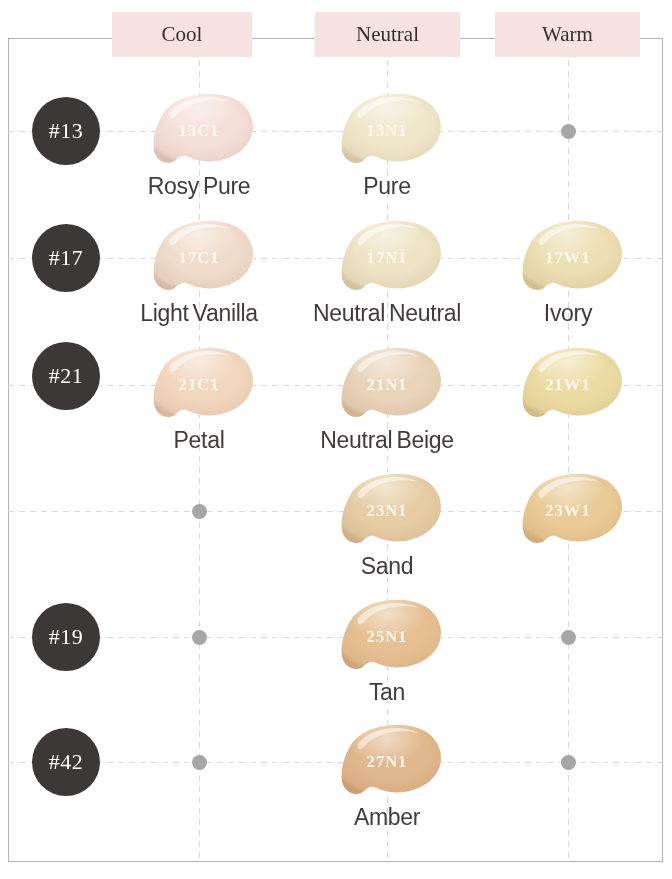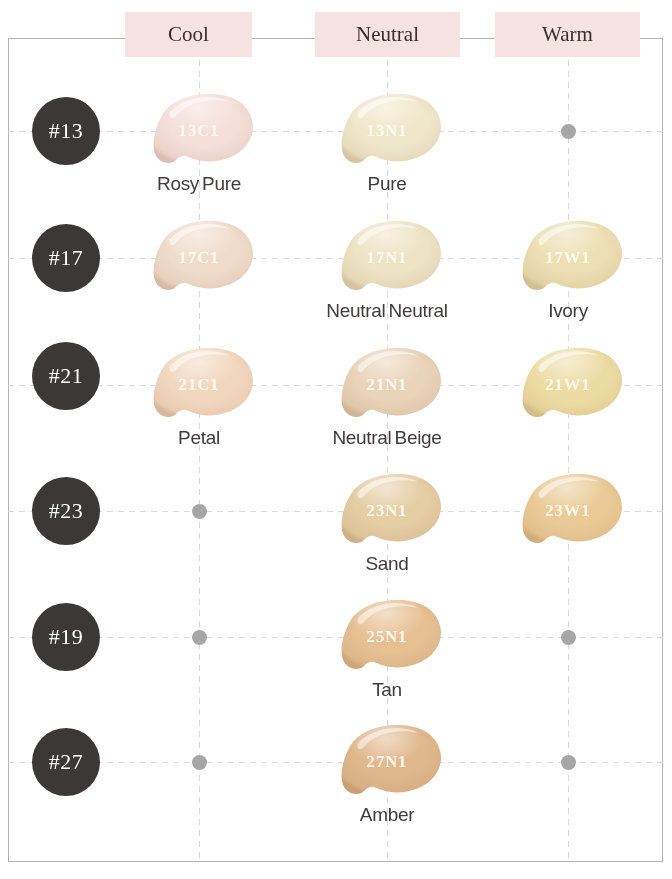--- a/index.html
+++ b/index.html
@@ -79,7 +79,7 @@
   <div class="hline" style="top:637px"></div>
   <div class="hline" style="top:762px"></div>
 
-  <div class="col-header" style="left:125px;width:127px">Cool</div>
+  <div class="col-header" style="left:112px;width:140px">Cool</div>
   <div class="col-header" style="left:495px;width:145px">Warm</div>
   <div class="col-header" style="left:315px;width:145px">Neutral</div>
 

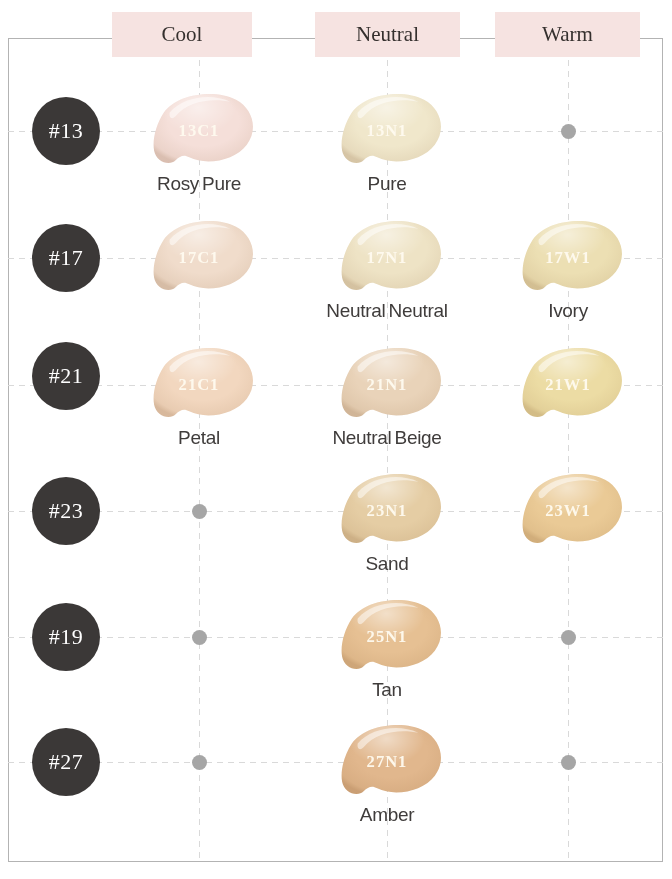--- a/index.html
+++ b/index.html
@@ -38,7 +38,7 @@
   }
   .shade-name{
     position:absolute;width:200px;text-align:center;z-index:3;
-    color:var(--name_text,#3f3c3b);font-size:19px;letter-spacing:-0.3px;word-spacing:-2px;
+    color:var(--name_text,#3f3c3b);font-size:23px;letter-spacing:-0.3px;word-spacing:-2px;
   }
   .dot{
     position:absolute;width:15px;height:15px;border-radius:50%;

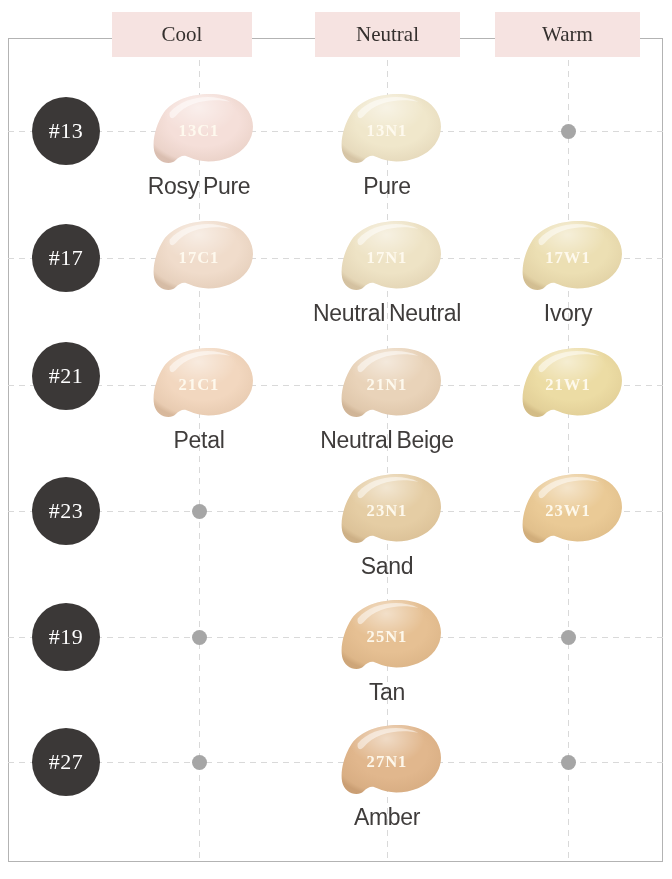--- a/index.html
+++ b/index.html
@@ -123,6 +123,7 @@
       <text x="60" y="48">17C1</text>
     </svg>
   </div>
+  <div class="shade-name" style="left:99px;top:300px">Light Vanilla</div>
 
   <div class="cell" style="left:328px;top:216px">
     <svg class="blob" width="118" height="82" viewBox="0 0 120 84">

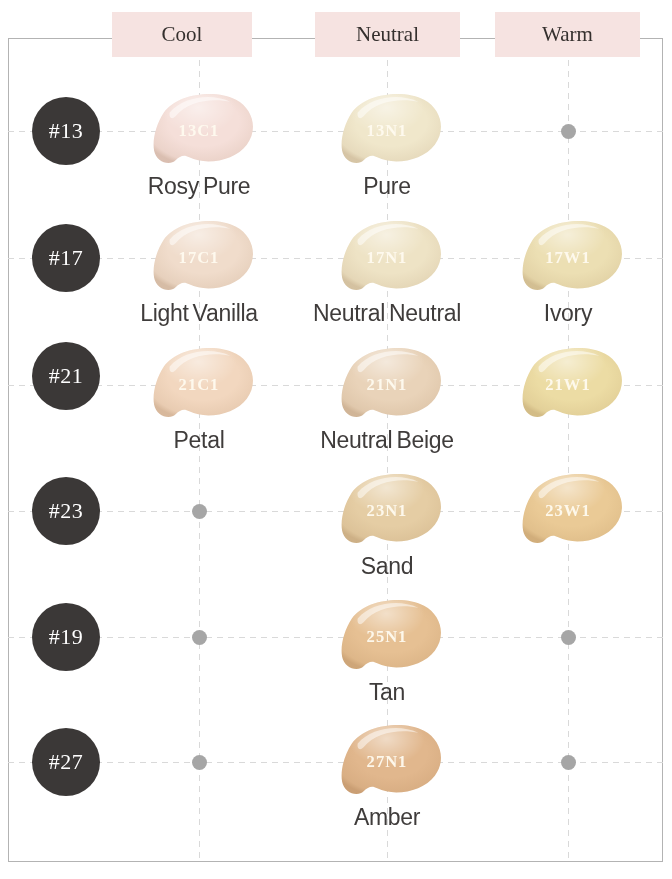--- a/index.html
+++ b/index.html
@@ -86,7 +86,6 @@
   <div class="badge" style="top:97px">#13</div>
   <div class="badge" style="top:224px">#17</div>
   <div class="badge" style="top:342px">#21</div>
-  <div class="badge" style="top:477px">#23</div>
   <div class="badge" style="top:603px">#19</div>
   <div class="badge" style="top:728px">#27</div>
 

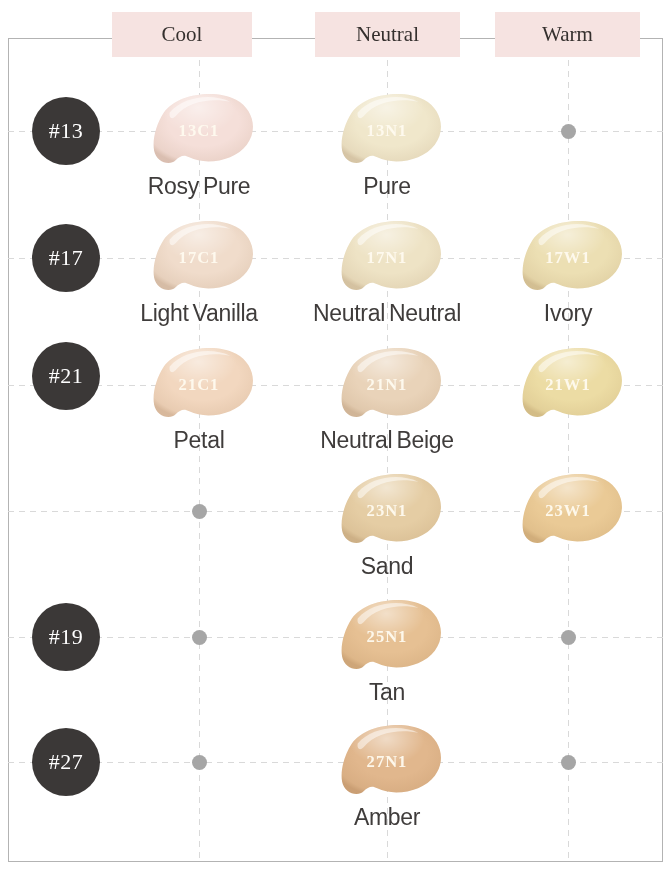--- a/index.html
+++ b/index.html
@@ -87,7 +87,7 @@
   <div class="badge" style="top:224px">#17</div>
   <div class="badge" style="top:342px">#21</div>
   <div class="badge" style="top:603px">#19</div>
-  <div class="badge" style="top:728px">#27</div>
+  <div class="badge" style="top:728px">#42</div>
 
   <div class="cell" style="left:140px;top:89px">
     <svg class="blob" width="118" height="82" viewBox="0 0 120 84">

